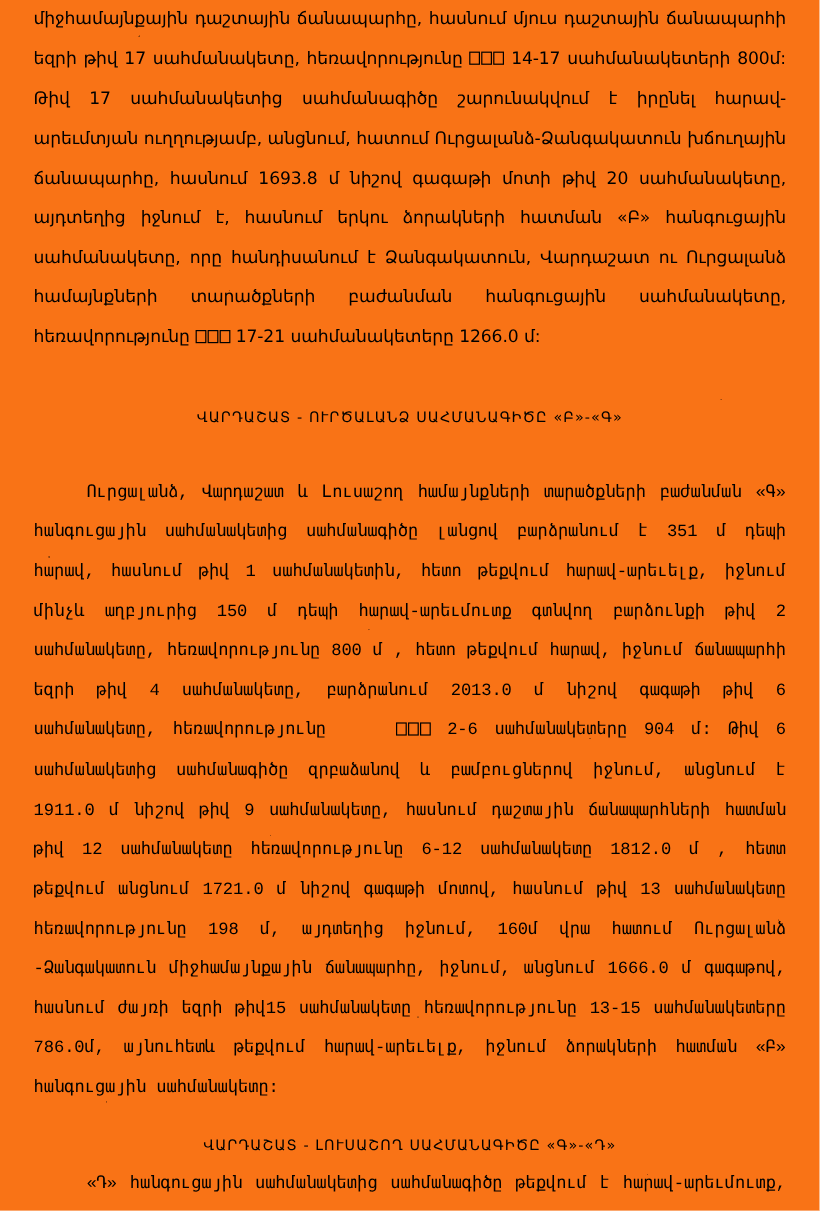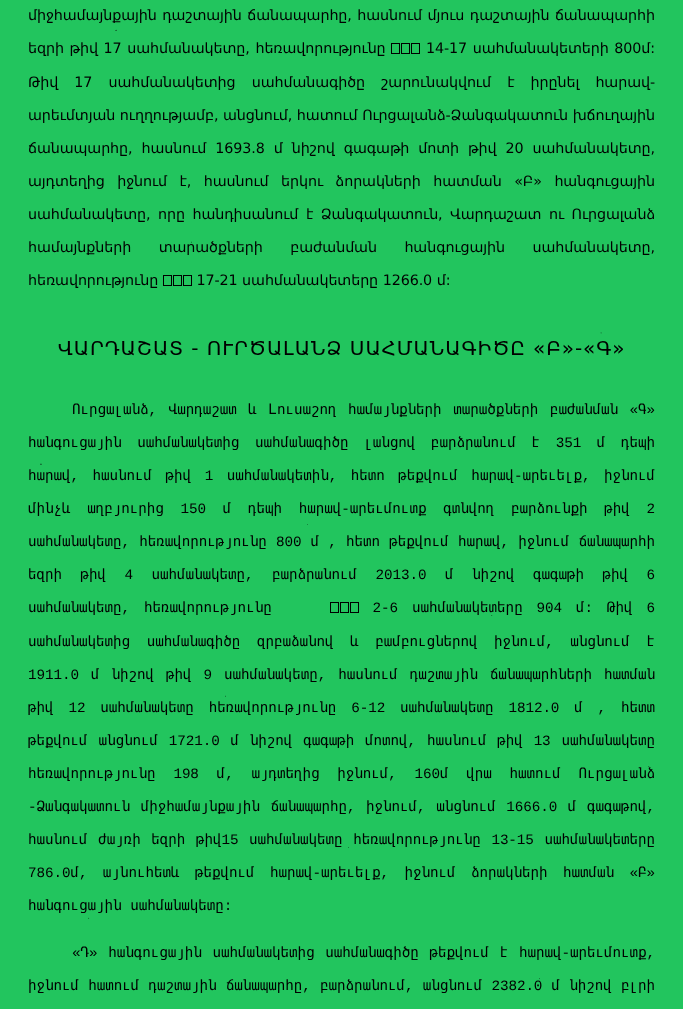--- a/index.html
+++ b/index.html
@@ -15,7 +15,7 @@
     position: relative;
     width: 683px;
     height: 1009px;
-    background: #22c55e;
+    background: #f97316;
     overflow: hidden;
     box-sizing: border-box;
   }

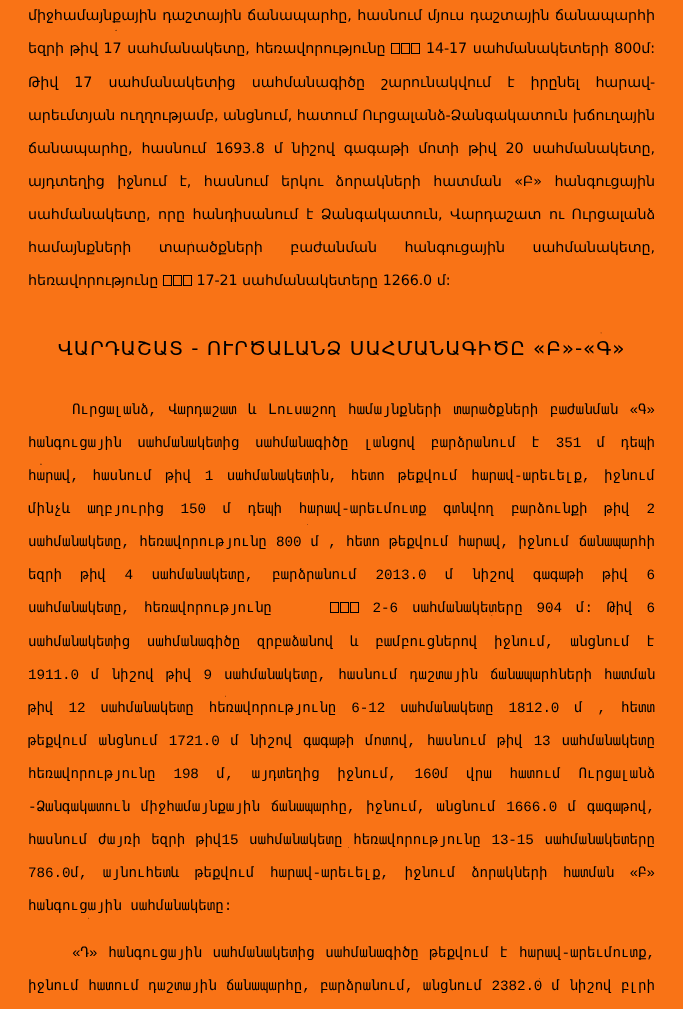--- a/index.html
+++ b/index.html
@@ -66,7 +66,7 @@
   h2.heading {
     margin: 0;
     font-family: "DejaVu Sans", sans-serif;
-    font-size: 20px;
+    font-size: 12px;
     font-weight: normal;
     line-height: 33px;
     color: #000000;

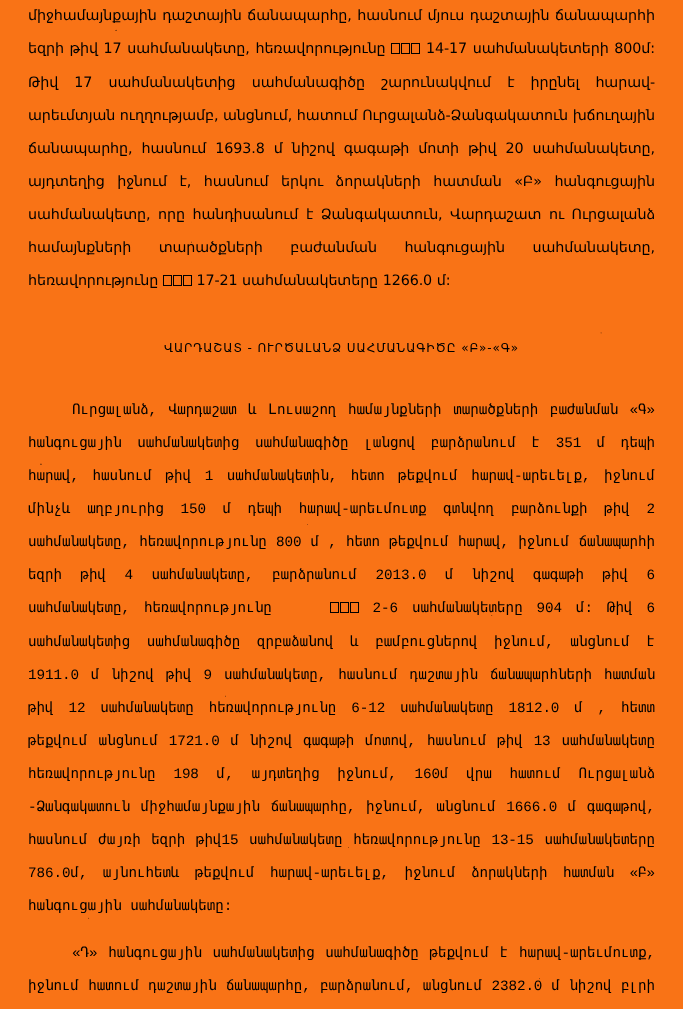--- a/index.html
+++ b/index.html
@@ -113,6 +113,7 @@
 
     <div class="spacer-sm"></div>
 
+    <h2 class="heading">ՎԱՐԴԱՇԱՏ - ԼՈՒՍԱՇՈՂ ՍԱՀՄԱՆԱԳԻԾԸ «Գ»-«Դ»</h2>
 
     <p class="para indent">«Դ» հանգուցային սահմանակետից սահմանագիծը թեքվում է հարավ-արեւմուտք, իջնում հատում դաշտային ճանապարհը, բարձրանում, անցնում 2382.0 մ նիշով բլրի արեւմտյան կողմով 65.0 մ հեռավորությամբ, իջնում 650մ հատում ձորակը, բարձրանում դիմացի գագաթի թիվ 1 սահմանակետը, 1070.0 մ: Թիվ 1 սահմանակետից սահմանագիծը իջնում է հարավ-արեւելք , 475 մ հատում դաշտային</p>
 

